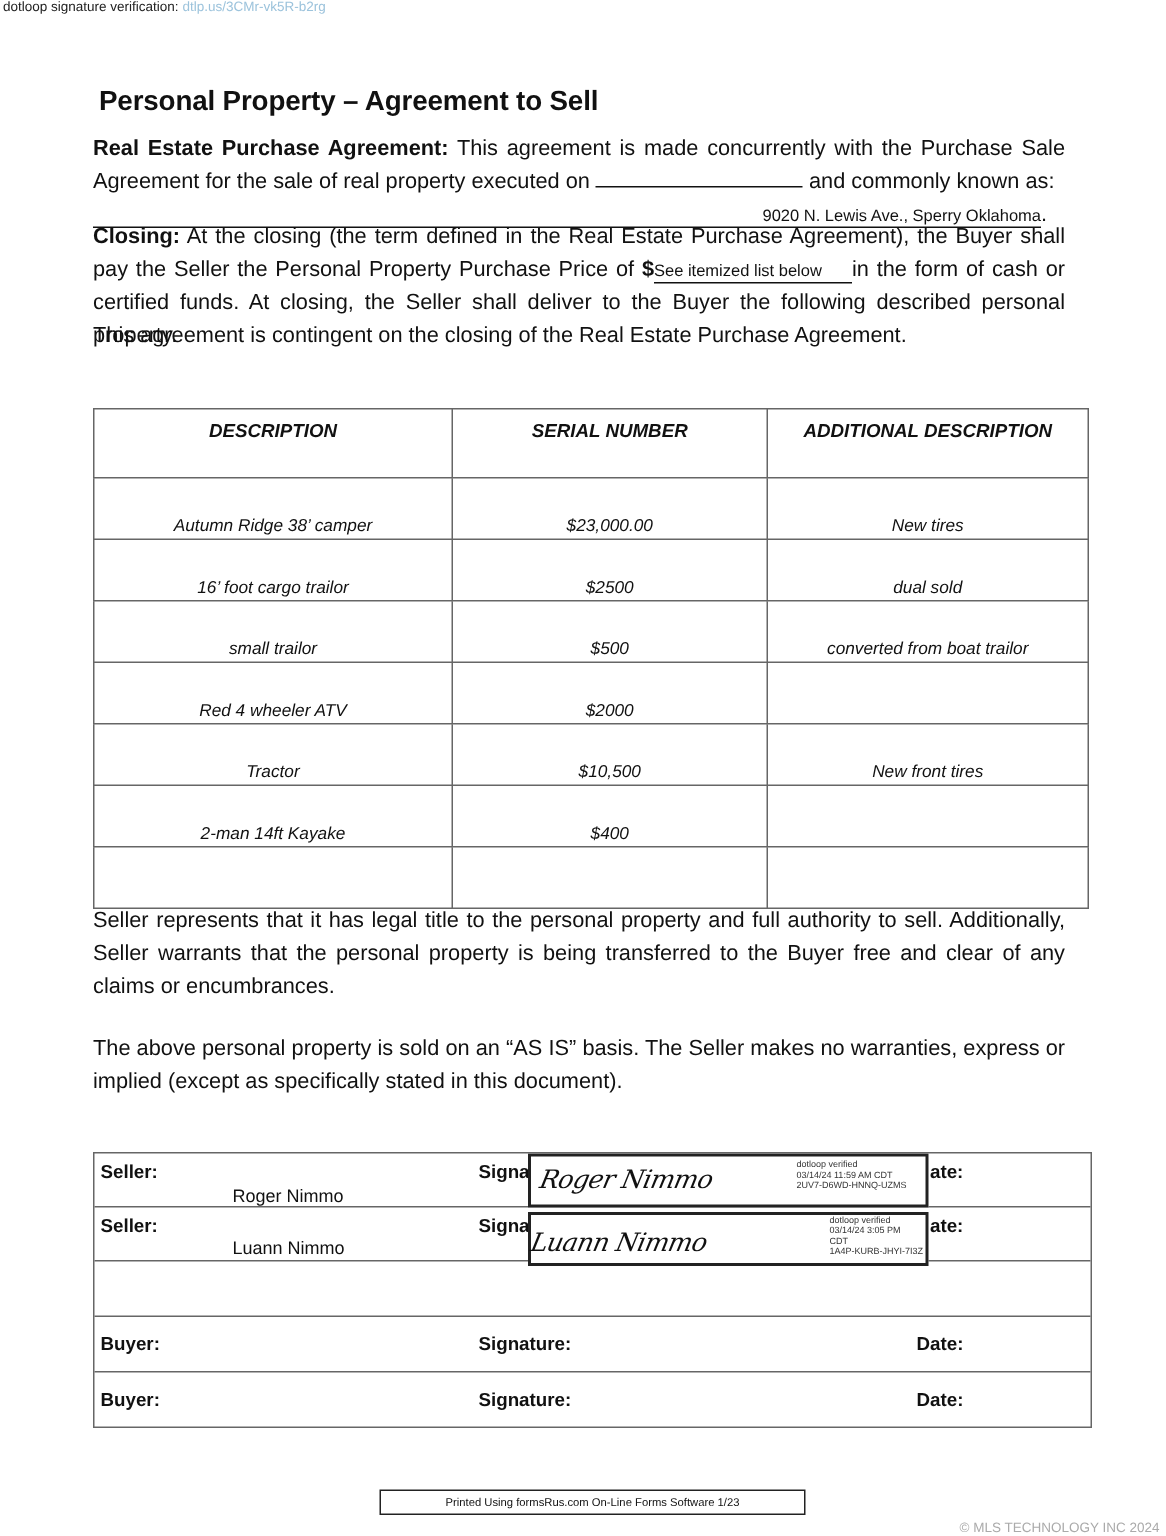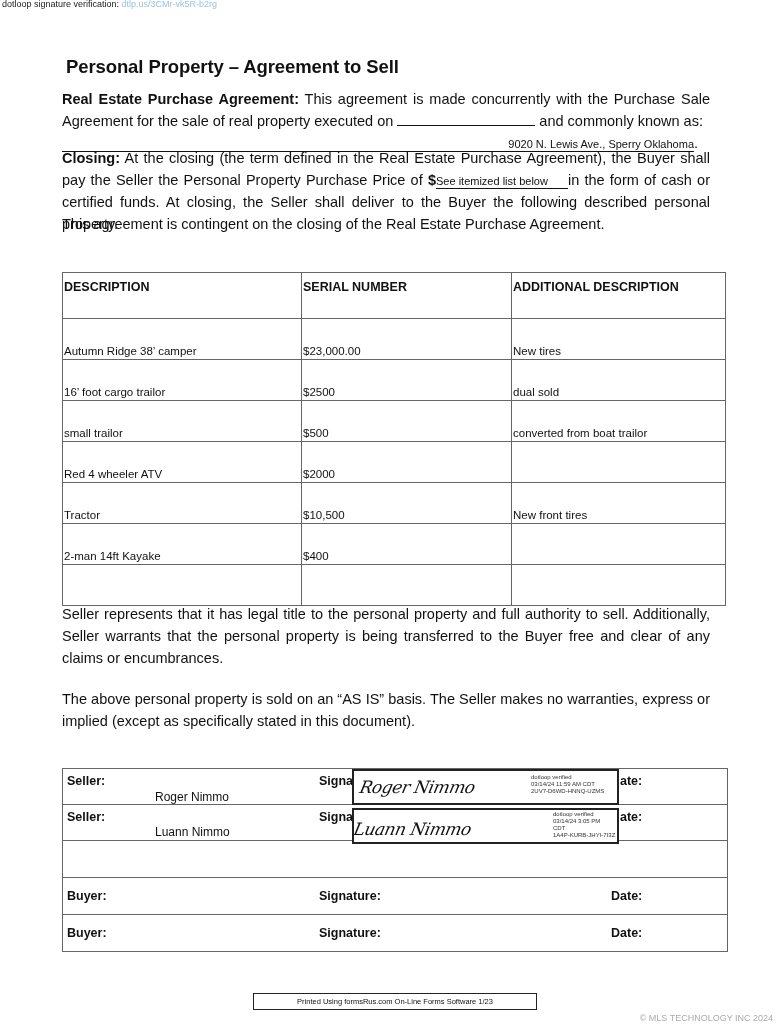--- a/index.html
+++ b/index.html
@@ -13,7 +13,7 @@
   .fillline { display:inline-block; width:632px; border-bottom:1px solid #111; text-align:right; font-size:11px; line-height:14px; height:14px; }
   .price { display:inline-block; width:132px; border-bottom:1px solid #111; font-size:11px; line-height:13px; }
   table.items { position:absolute; left:62px; top:272px; width:664px; border-collapse:collapse; }
-  table.items td, table.items th { border:1px solid #666; text-align:left; font-size:11.5px; }
+  table.items td, table.items th { border:1px solid #666; text-align:center; font-size:11.5px;font-style:italic; }
   table.items th { font-size:12.5px; font-weight:bold; height:37px; vertical-align:top; padding-top:7px; }
   table.items td { height:37px; vertical-align:bottom; padding-bottom:2px; }
   .sigtable { position:absolute; left:62px; top:768px; width:664px; border:1px solid #666; }

